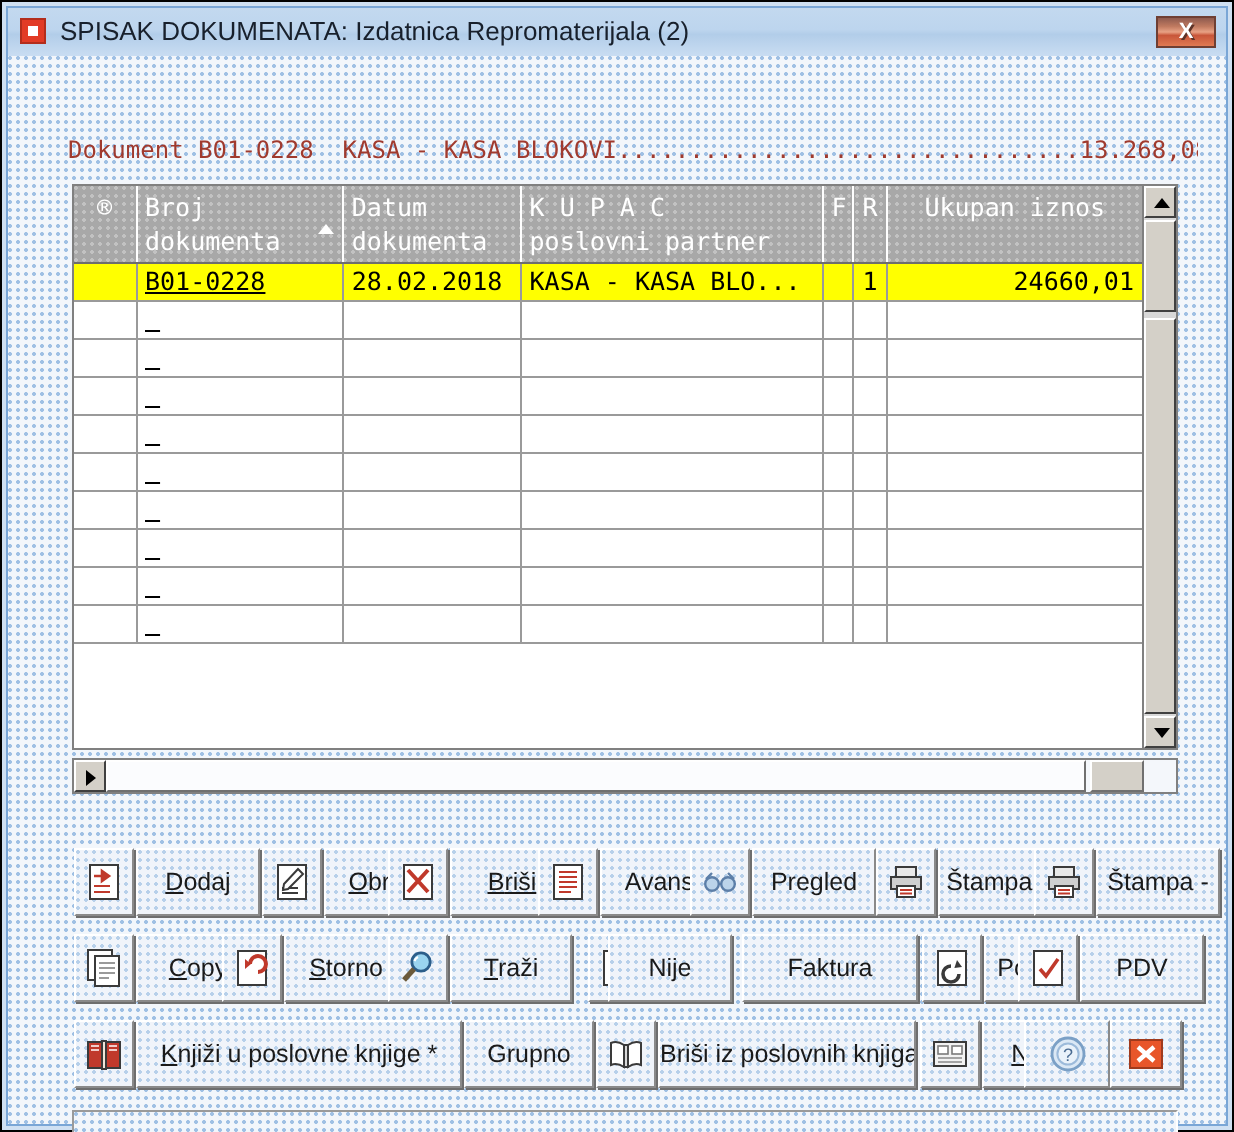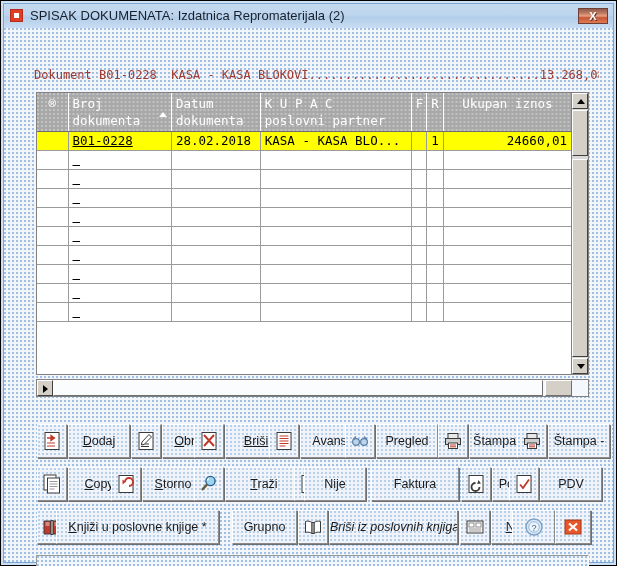--- a/index.html
+++ b/index.html
@@ -466,7 +466,7 @@
                   <path d="M10 4.5a3.6 3.6 0 0 0-1.8 2" stroke="#ffffff" stroke-width="1.2" fill="none"></path>
                 </g>
               </svg></span></div>
-          <div class="btn" style="left: 221px; top: 439px; width: 78px;"><span><span class="u">T</span>raži</span></div>
+          <div class="btn" style="left: 221px; top: 439px; width: 61px;"><span><span class="u">T</span>raži</span></div>
           <div class="btn ico" style="left: 290px; top: 439px; width: 30px;"><span><svg width="20" height="20" viewBox="0 0 20 20">
                 <rect x="3" y="1.5" width="14" height="17" fill="#ffffff" stroke="#3a3a3a"></rect>
                 <path d="M5 5h9M5 7.5h9M5 10h9M5 12.5h9M5 15h9M8 4.5v11M11 4.5v11" stroke="#6f6f6f" stroke-width="0.9"></path>

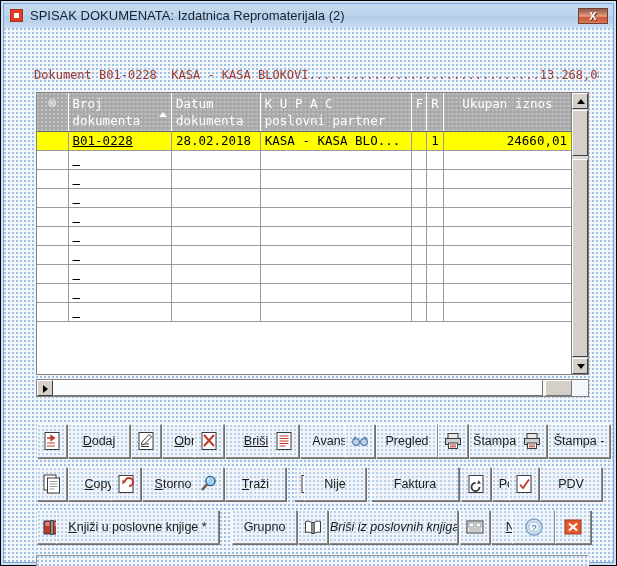--- a/index.html
+++ b/index.html
@@ -492,7 +492,7 @@
                   <path d="M3.5 6h4M3.5 8h4M12.5 6h4M12.5 8h4" stroke="#ffffff" stroke-width="0.8"></path>
                 </g>
               </svg></span></div>
-          <div class="btn" style="left: 52px; top: 482px; width: 163px;"><span><span class="u">K</span>njiži u poslovne knjige *</span></div>
+          <div class="btn" style="left: 64px; top: 482px; width: 163px;"><span><span class="u">K</span>njiži u poslovne knjige *</span></div>
           <div class="btn" style="left: 228px; top: 482px; width: 65px;"><span>Grupno</span></div>
           <div class="btn ico" style="left: 294px; top: 482px; width: 30px;"><span><svg width="20" height="20" viewBox="0 0 20 20">
                 <g stroke="#3a3a3a" stroke-width="1" fill="#ffffff">

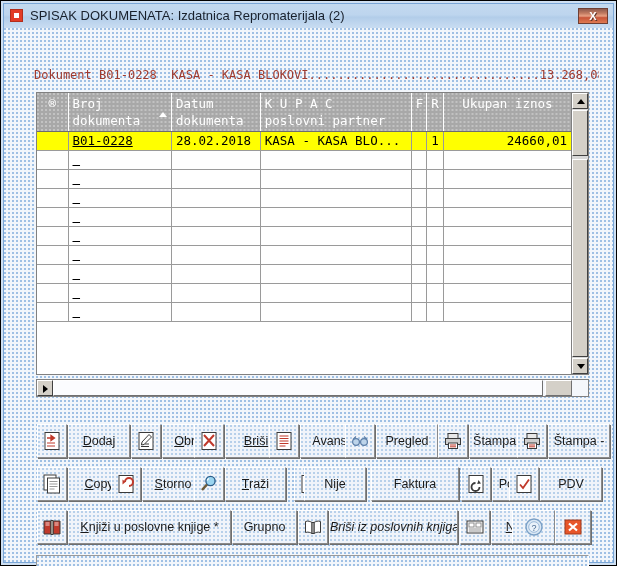--- a/index.html
+++ b/index.html
@@ -501,7 +501,7 @@
                   <path d="M9 5.5h2v11H9z" fill="#d8d8d8"></path>
                 </g>
               </svg></span></div>
-          <div class="btn" style="left: 325px; top: 482px; width: 129px; font-style: italic;"><span>Briši iz poslovnih knjiga</span></div>
+          <div class="btn" style="left: 325px; top: 482px; width: 129px;"><span>Briši iz poslovnih knjiga</span></div>
           <div class="btn ico" style="left: 456px; top: 482px; width: 30px;"><span><svg width="20" height="20" viewBox="0 0 20 20">
                 <rect x="2" y="4" width="16" height="12" fill="#f2f2f2" stroke="#3a3a3a"></rect>
                 <rect x="4" y="6" width="5" height="4" fill="#ffffff" stroke="#7a7a7a" stroke-width="0.8"></rect>

